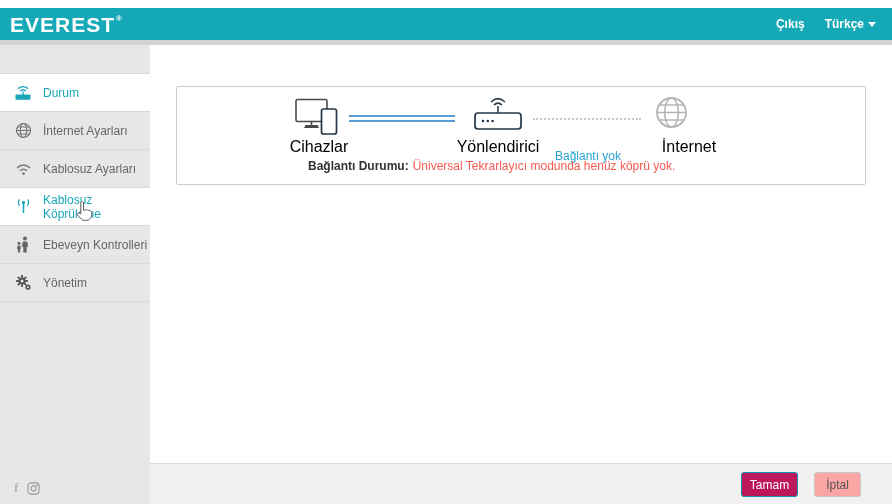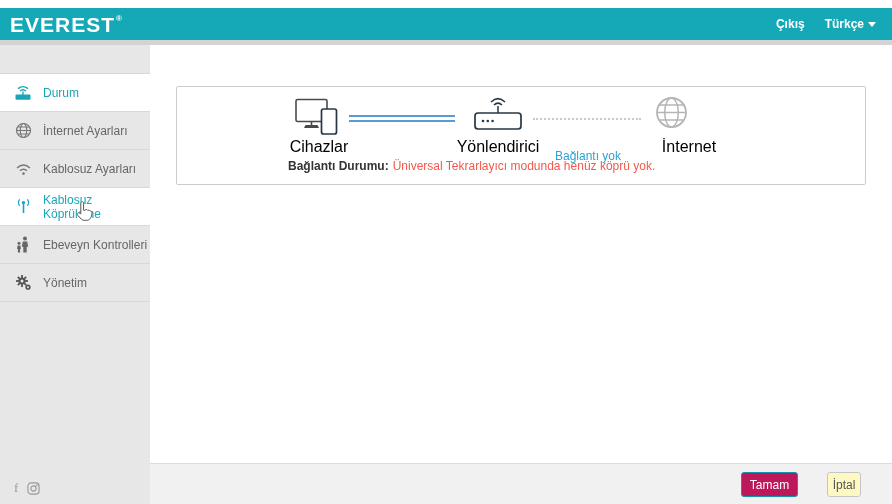--- a/index.html
+++ b/index.html
@@ -50,7 +50,7 @@
               border-top:2px dotted #c9c9c9; }
   .nolink-label { position:absolute; left:411px; top:38px; transform:translateX(-50%);
                   font-size:12px; color:#2aa3d4; white-space:nowrap;margin-top:24px; }
-  .statusline { position:absolute; left:73px; top:72px; font-size:12px; color:#333;
+  .statusline { position:absolute; left:93px; top:72px; font-size:12px; color:#333;
                 white-space:nowrap;padding-left:38px; }
   .statusline b { font-weight:bold; color:#333; }
   .statusline .err { color:#f4584e; font-weight:normal; margin-left:4px; }

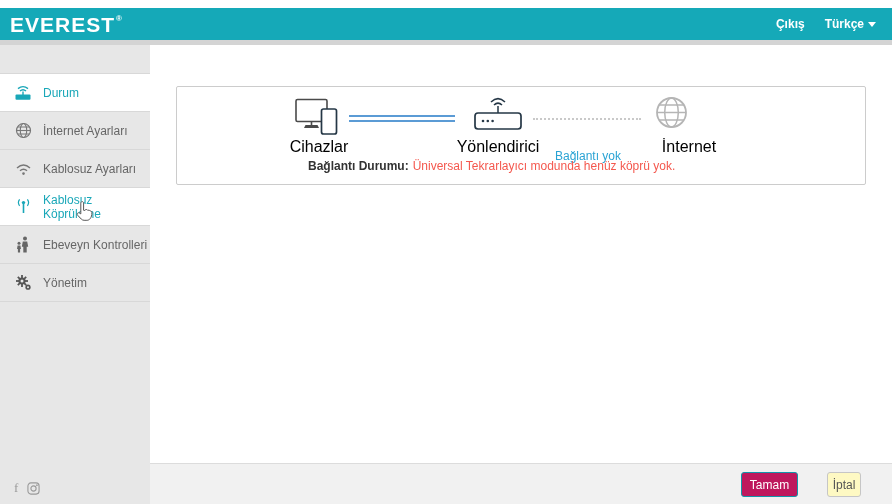--- a/index.html
+++ b/index.html
@@ -60,7 +60,7 @@
   .btn { position:absolute; top:8px; height:25px; font-size:12px; border-radius:3px;
          cursor:pointer; font-family:"Liberation Sans", sans-serif; }
   .btn-ok { right:94px; width:57px; background:#be185d; color:#fff; border:1px solid #1295aa; }
-  .btn-cancel { right:31px; width:34px; background:#fef9c3; color:#555; border:1px solid #c6c6c6; }
+  .btn-cancel { right:31px; width:47px; background:#fca5a5; color:#555; border:1px solid #c6c6c6; }
   
   .cursor { position:absolute; left:74px; top:200px; z-index:9; pointer-events:none; }
   svg { display:block; }

